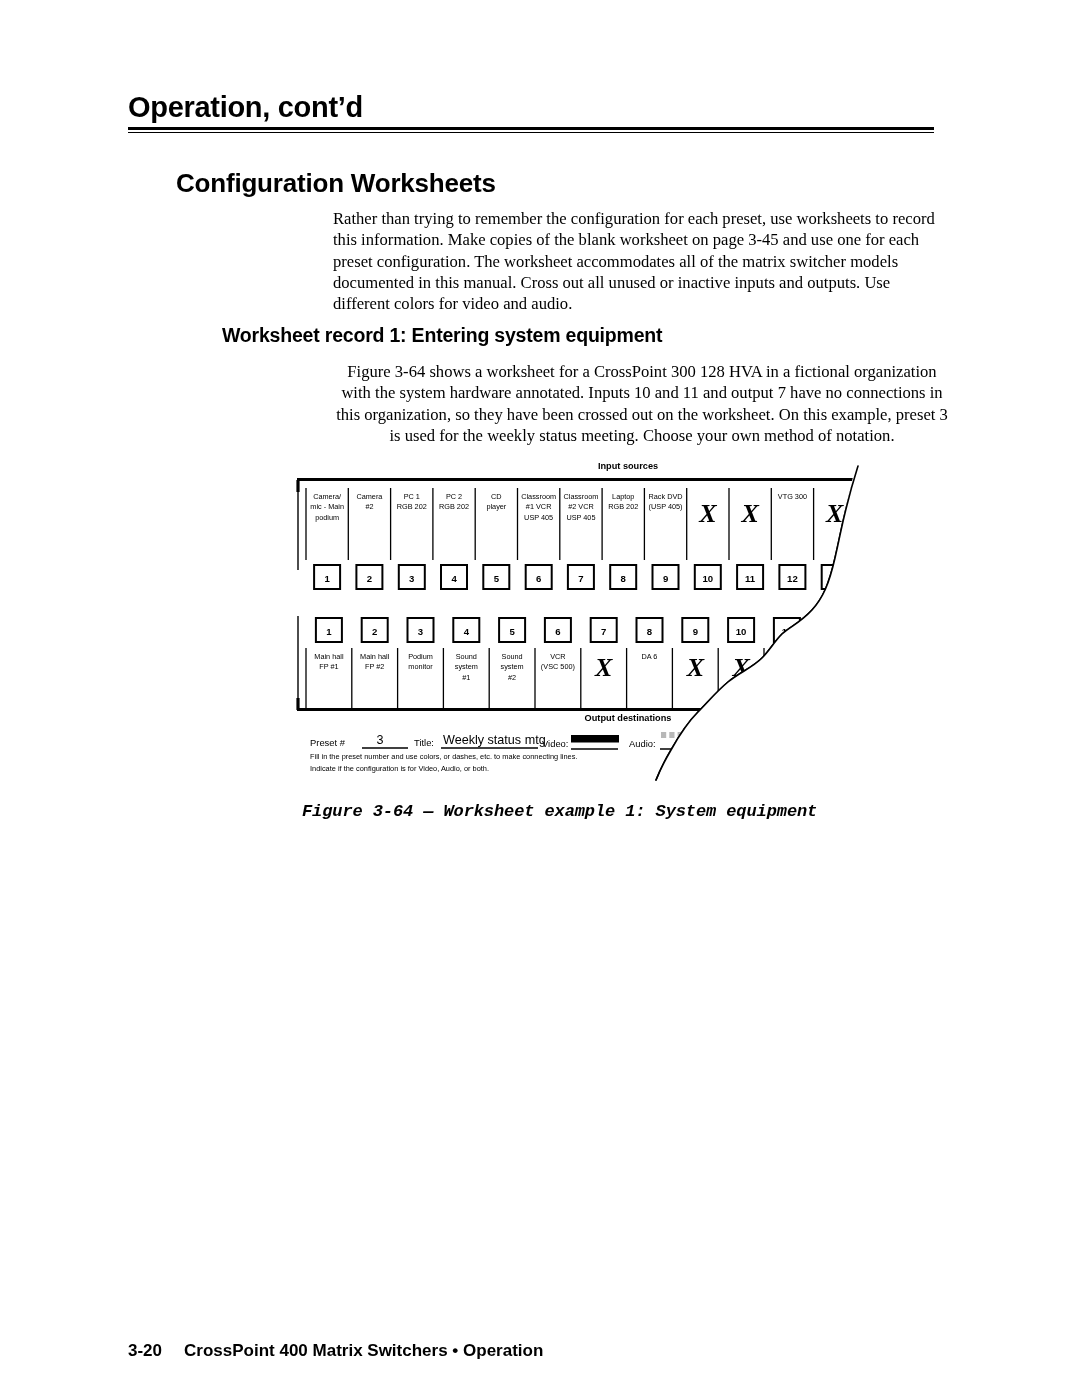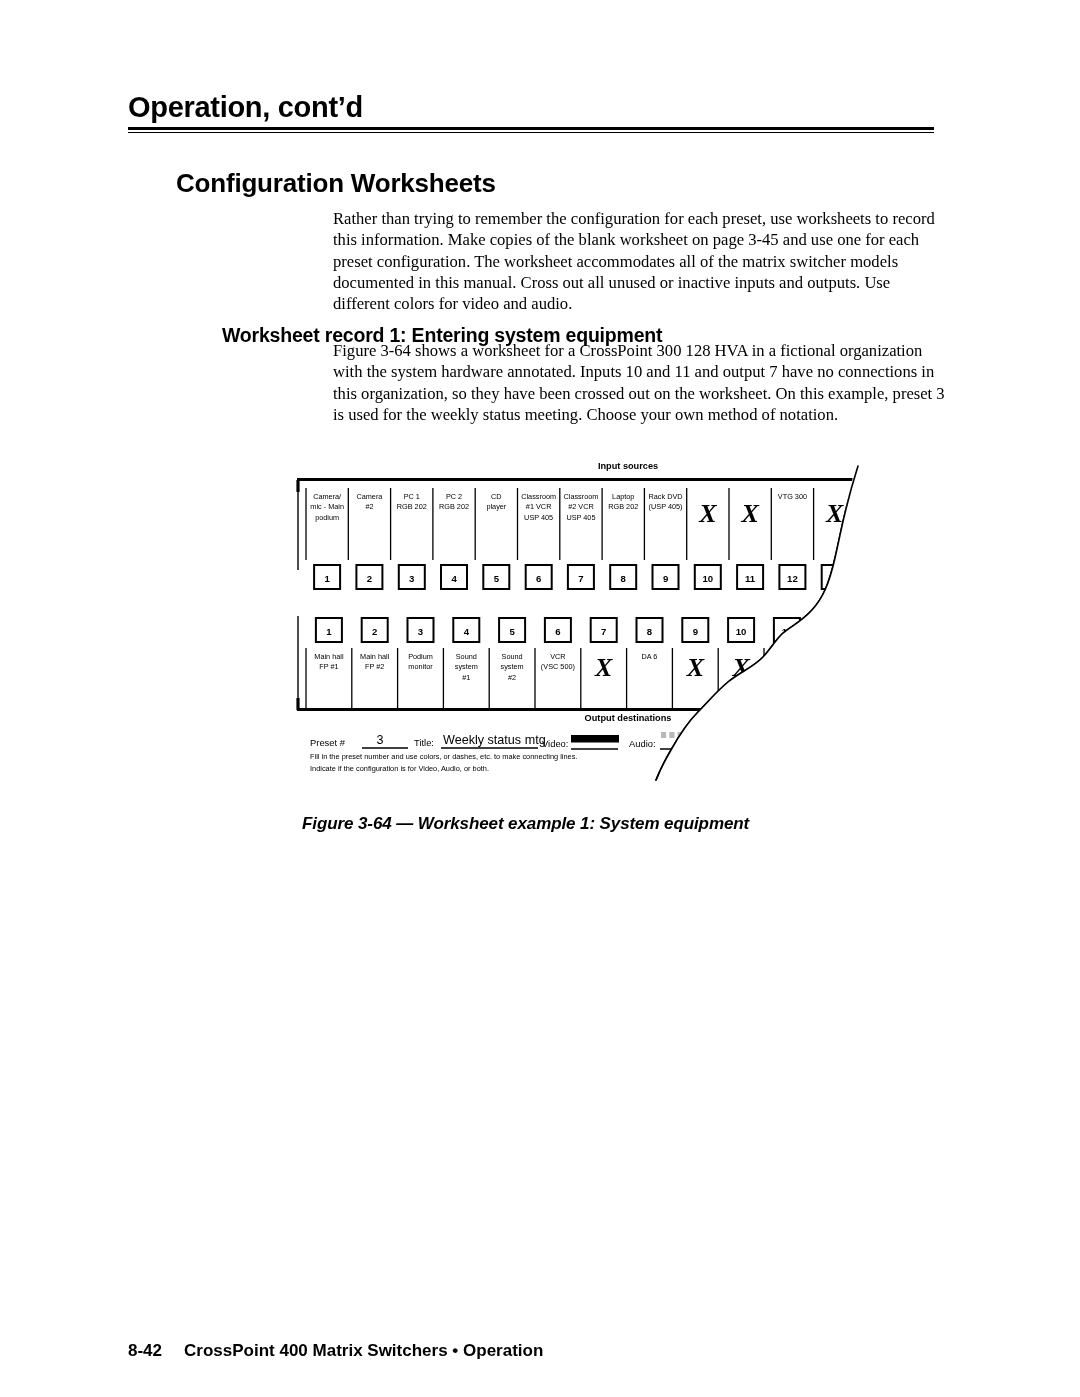--- a/index.html
+++ b/index.html
@@ -65,7 +65,7 @@
     margin-left: 31px;
   }
   #intro-paragraph { top: 208px; }
-  #example-paragraph { top: 340px; }
+  #example-paragraph { top: 361px; text-align: center; }
 
   .subsection-heading {
     position: absolute;

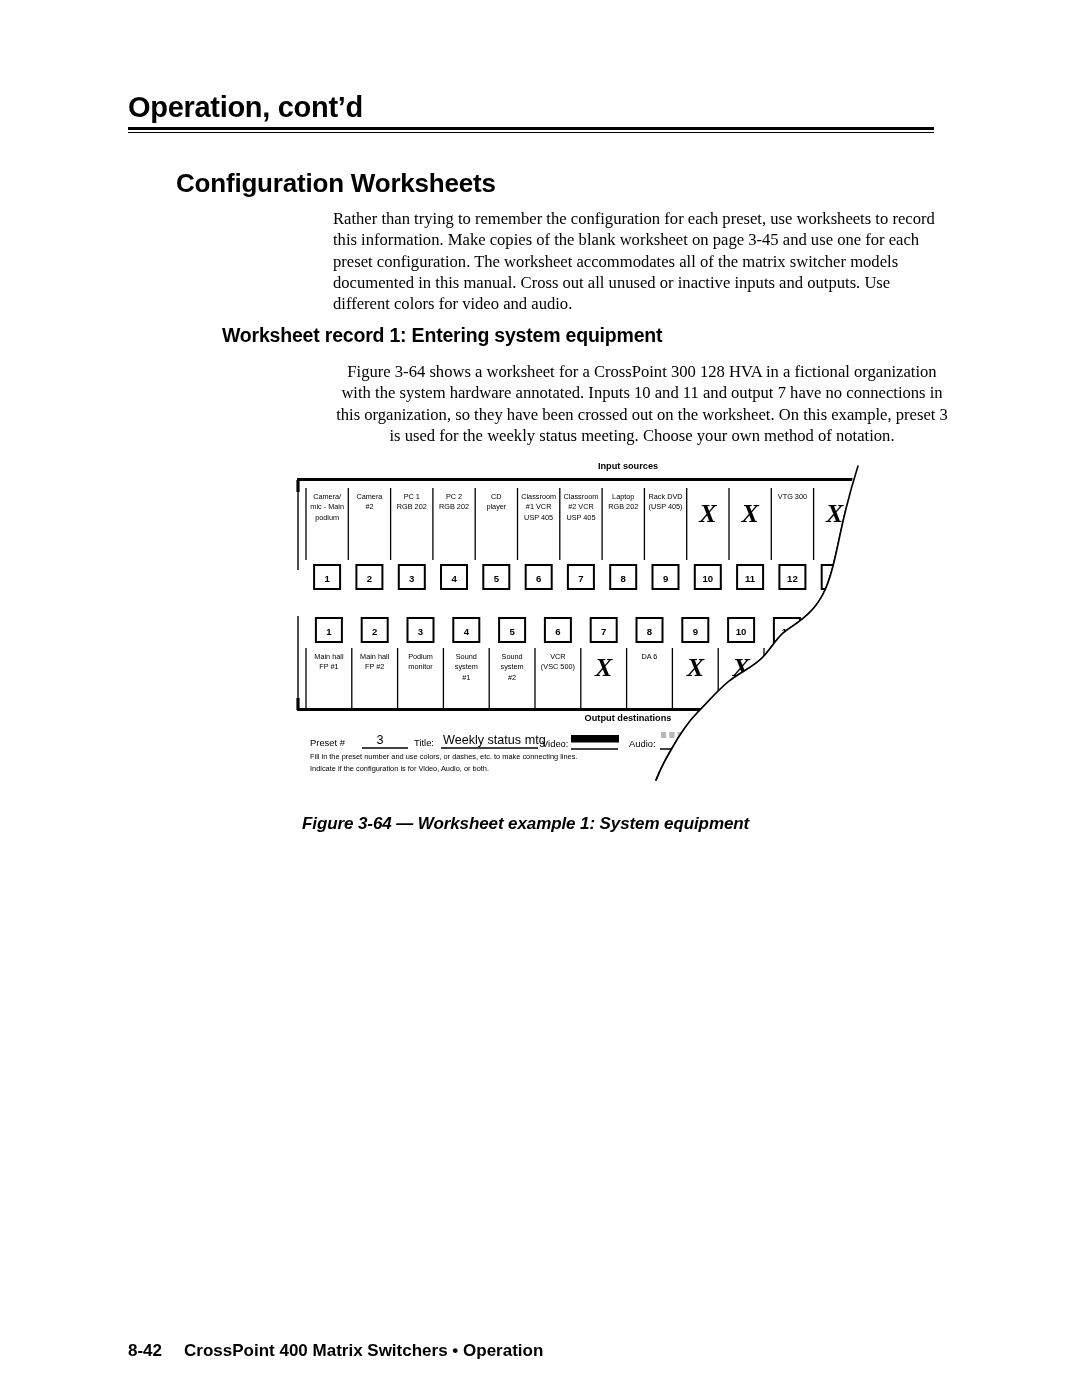--- a/index.html
+++ b/index.html
@@ -91,12 +91,11 @@
     position: absolute;
     left: 302px;
     top: 802px;
-    font-family: Liberation Sans, sans-serif;
+    font-family: Liberation Mono, monospace;
     font-style: italic;
     font-weight: bold;
     font-size: 17px;
     letter-spacing: -0.1px;
-    margin-top: 12px;
   }
 
   

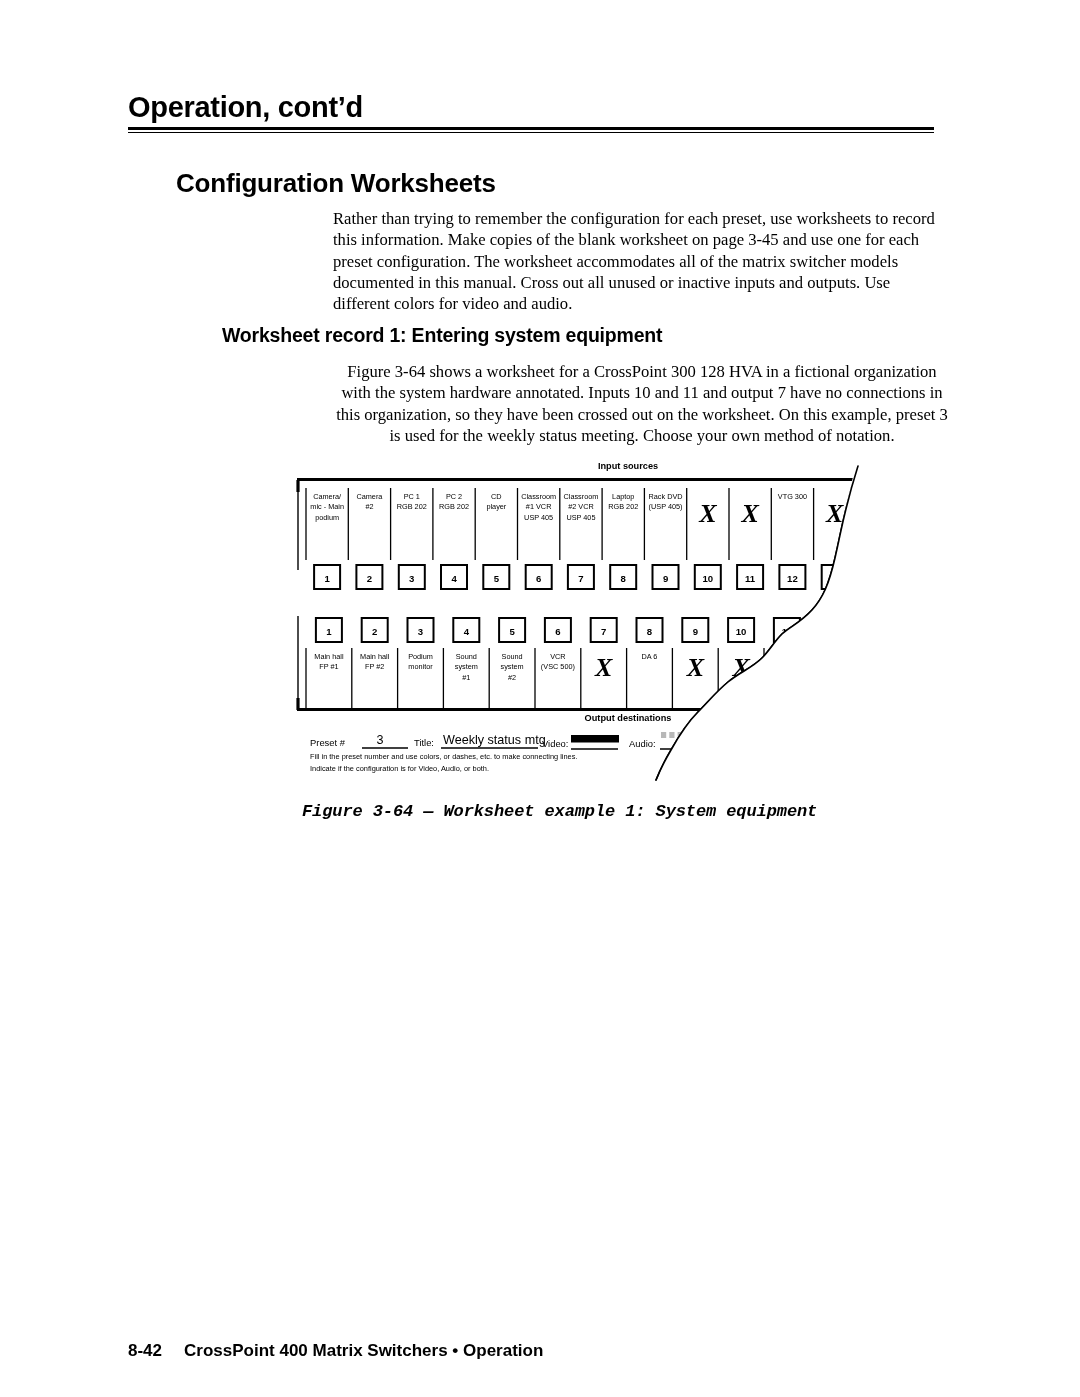--- a/index.html
+++ b/index.html
@@ -335,7 +335,7 @@
 <div id="figure-caption">Figure 3-64 — Worksheet example 1: System equipment</div>
 
 <div id="page-footer">
-  <span class="folio">8-42</span><span>CrossPoint 400 Matrix Switchers • Operation</span>
+  <span class="folio">3-20</span><span>CrossPoint 400 Matrix Switchers • Operation</span>
 </div>
 
 </body></html>

